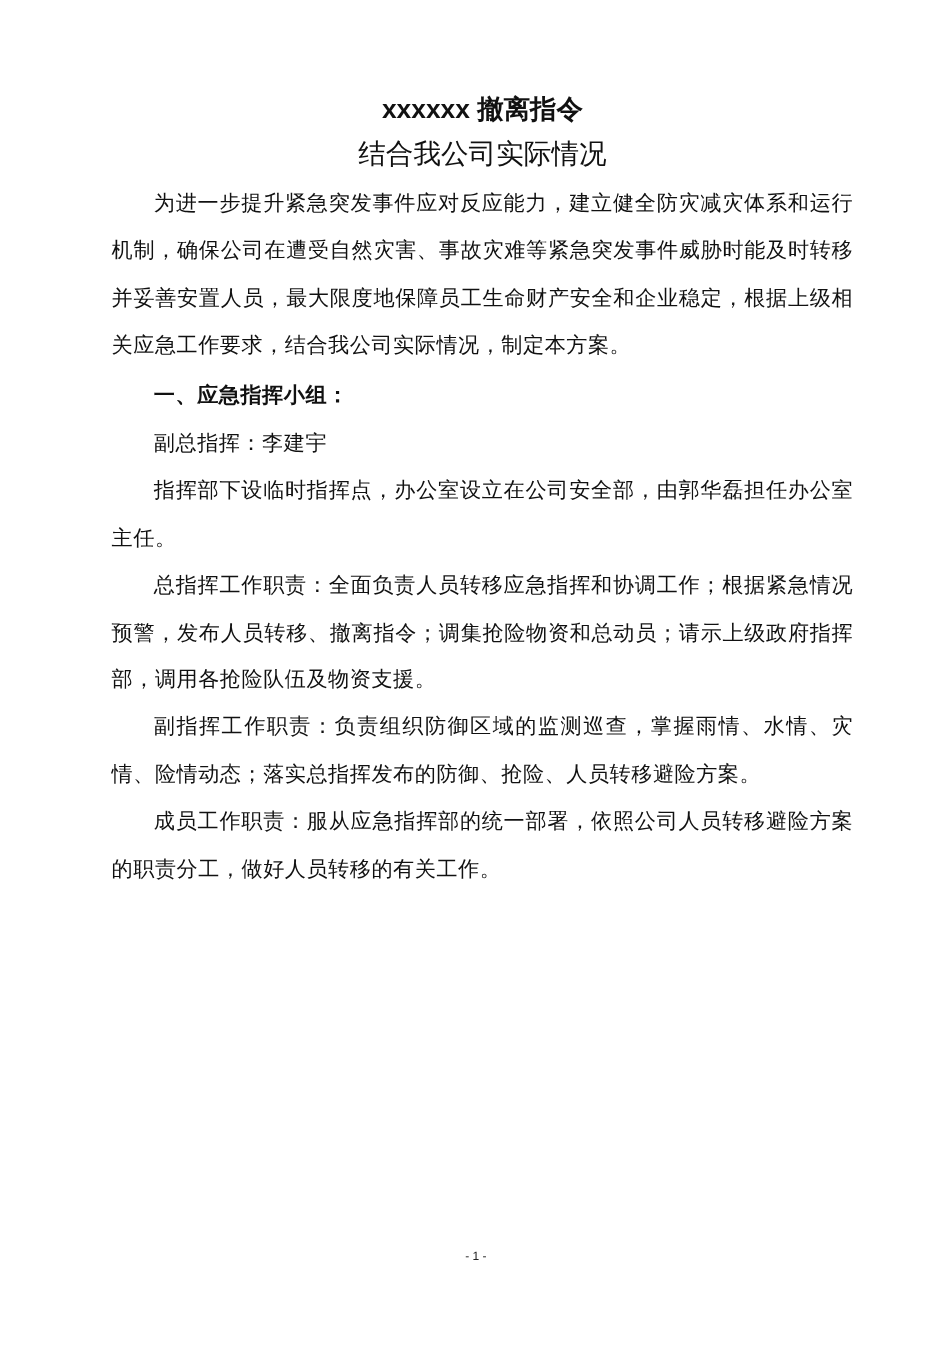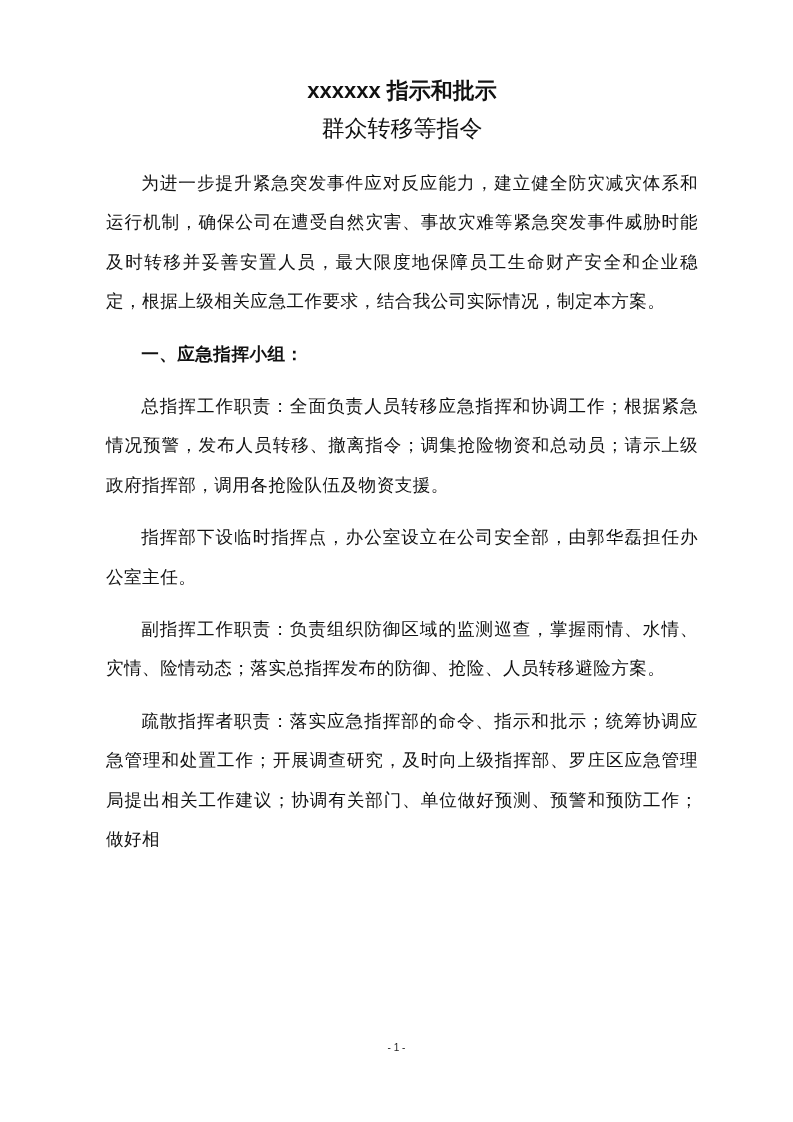--- a/index.html
+++ b/index.html
@@ -21,7 +21,7 @@
 <body>
 
 <div class="page">
-  <div class="title t1">xxxxxx 指示和批示</div>
+  <div class="title t1">xxxxxx 撤离指令</div>
   <div class="title t2">群众转移等指令</div>
 
   <div class="body">

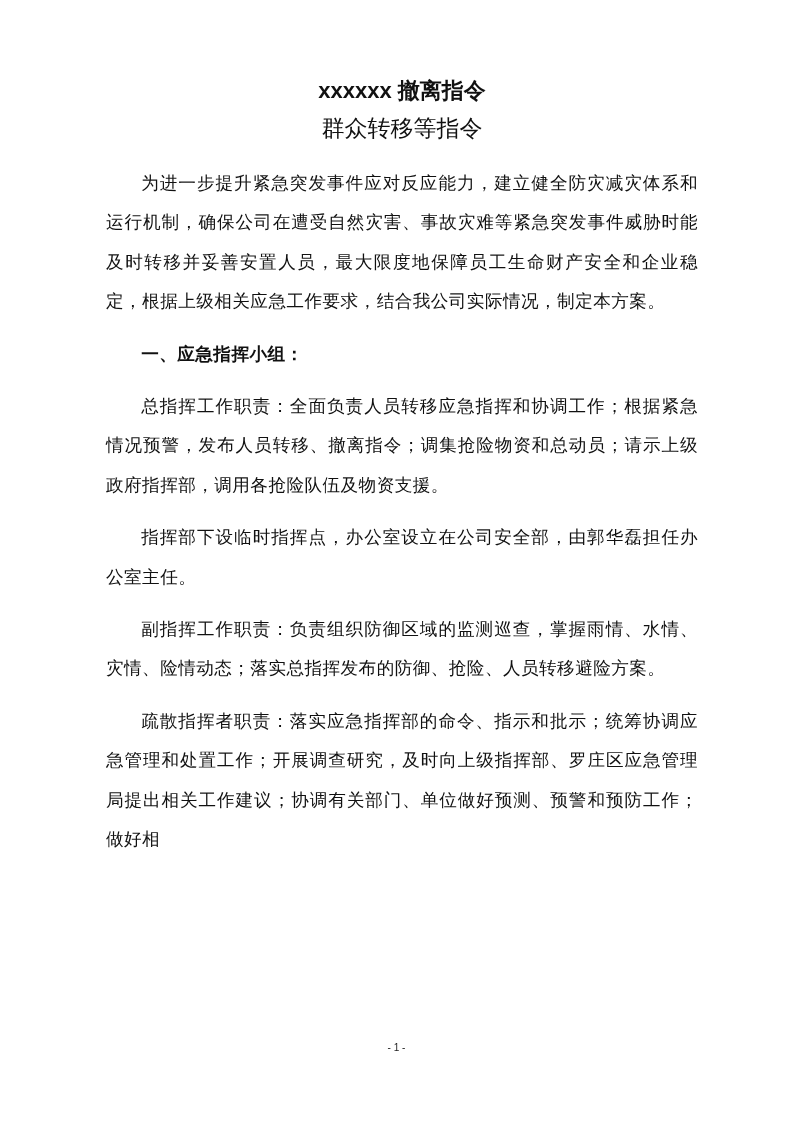--- a/index.html
+++ b/index.html
@@ -22,7 +22,7 @@
 
 <div class="page">
   <div class="title t1">xxxxxx 撤离指令</div>
-  <div class="title t2">群众转移等指令</div>
+  <div class="title t2">结合我公司实际情况</div>
 
   <div class="body">
     <p>为进一步提升紧急突发事件应对反应能力，建立健全防灾减灾体系和运行机制，确保公司在遭受自然灾害、事故灾难等紧急突发事件威胁时能及时转移并妥善安置人员，最大限度地保障员工生命财产安全和企业稳定，根据上级相关应急工作要求，结合我公司实际情况，制定本方案。</p>

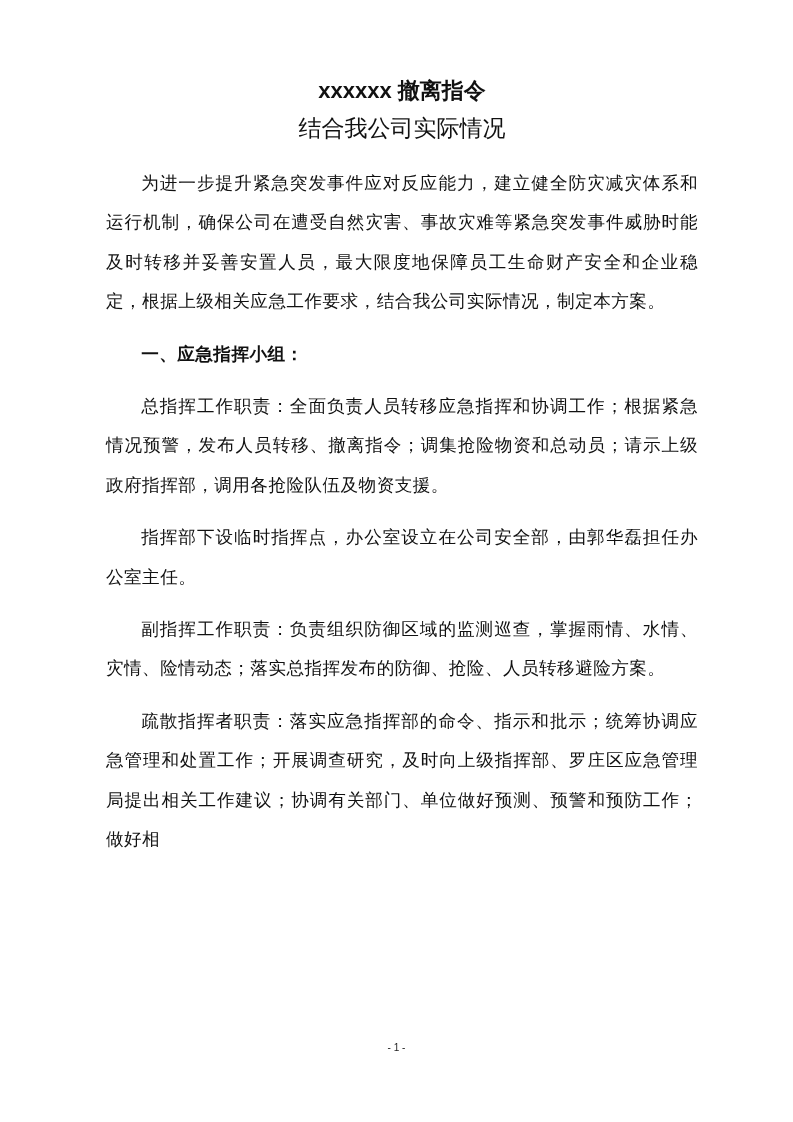--- a/index.html
+++ b/index.html
@@ -11,7 +11,7 @@
   .t2 { top: 113px; font-size: 23px; }
   .body { position: absolute; left: 0; top: 151px; width: 618px; font-size: 17.6px; line-height: 39.4px;
           letter-spacing: 0.45px; text-align: justify; }
-  .body p { margin: 13px; text-indent: 2em; }
+  .body p { margin: 0; text-indent: 2em; }
   .body p.h { font-weight: bold; font-family: Liberation Serif, serif; }
   .body p.gap { margin-top: 3px; }
   .footer { position: absolute; top: 1042px; left: 0; width: 793px; text-align: center; font-size: 10px;

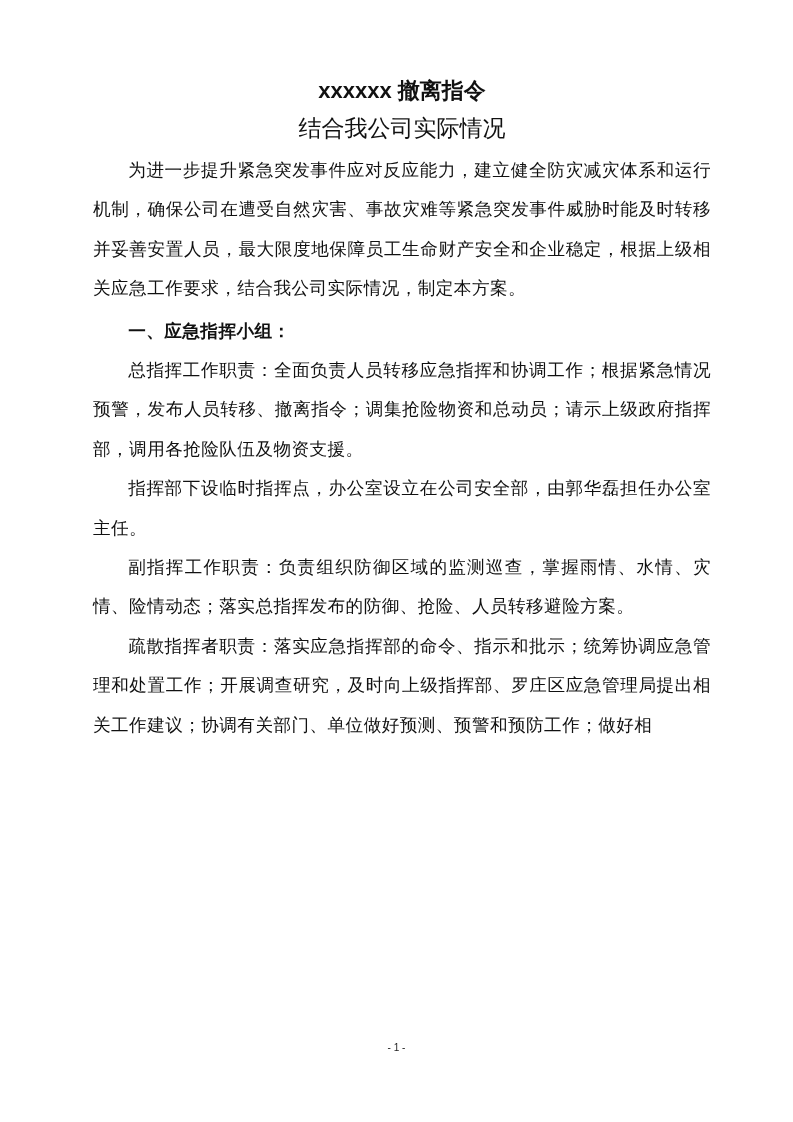--- a/index.html
+++ b/index.html
@@ -12,7 +12,7 @@
   .body { position: absolute; left: 0; top: 151px; width: 618px; font-size: 17.6px; line-height: 39.4px;
           letter-spacing: 0.45px; text-align: justify; }
   .body p { margin: 0; text-indent: 2em; }
-  .body p.h { font-weight: bold; font-family: Liberation Serif, serif; }
+  .body p.h { font-weight: bold; font-family: Liberation Mono, monospace; }
   .body p.gap { margin-top: 3px; }
   .footer { position: absolute; top: 1042px; left: 0; width: 793px; text-align: center; font-size: 10px;
             font-family: "Liberation Sans", sans-serif; color: #222; }

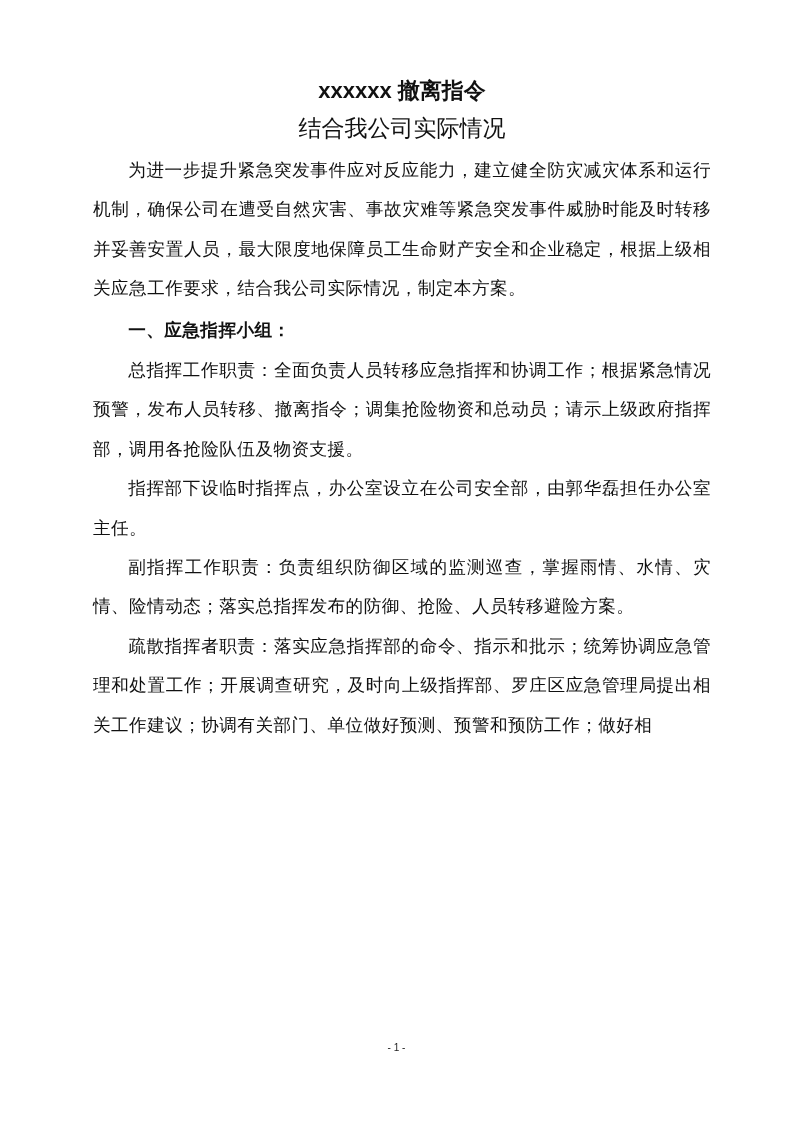--- a/index.html
+++ b/index.html
@@ -27,6 +27,7 @@
   <div class="body">
     <p>为进一步提升紧急突发事件应对反应能力，建立健全防灾减灾体系和运行机制，确保公司在遭受自然灾害、事故灾难等紧急突发事件威胁时能及时转移并妥善安置人员，最大限度地保障员工生命财产安全和企业稳定，根据上级相关应急工作要求，结合我公司实际情况，制定本方案。</p>
     <p class="h gap">一、应急指挥小组：</p>
+    <p>副总指挥：李建宇</p>
     <p>总指挥工作职责：全面负责人员转移应急指挥和协调工作；根据紧急情况预警，发布人员转移、撤离指令；调集抢险物资和总动员；请示上级政府指挥部，调用各抢险队伍及物资支援。</p>
     <p>指挥部下设临时指挥点，办公室设立在公司安全部，由郭华磊担任办公室主任。</p>
     <p>副指挥工作职责：负责组织防御区域的监测巡查，掌握雨情、水情、灾情、险情动态；落实总指挥发布的防御、抢险、人员转移避险方案。</p>

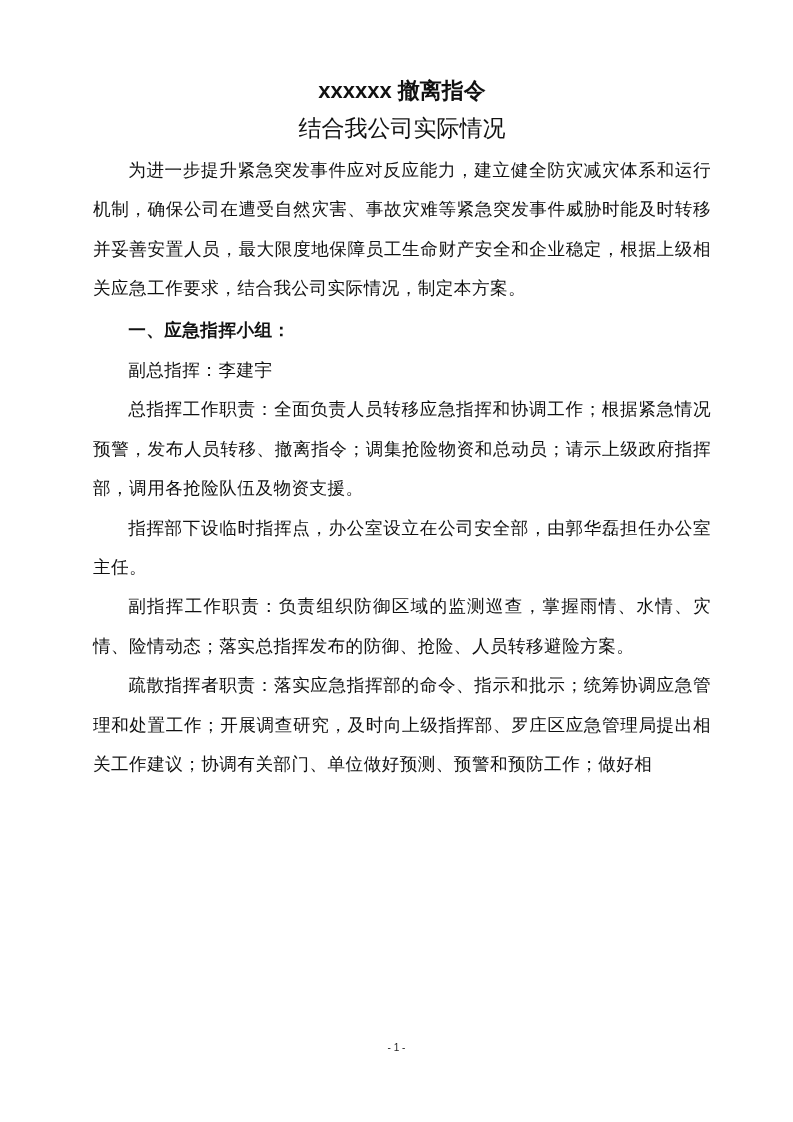--- a/index.html
+++ b/index.html
@@ -28,8 +28,8 @@
     <p>为进一步提升紧急突发事件应对反应能力，建立健全防灾减灾体系和运行机制，确保公司在遭受自然灾害、事故灾难等紧急突发事件威胁时能及时转移并妥善安置人员，最大限度地保障员工生命财产安全和企业稳定，根据上级相关应急工作要求，结合我公司实际情况，制定本方案。</p>
     <p class="h gap">一、应急指挥小组：</p>
     <p>副总指挥：李建宇</p>
+    <p>指挥部下设临时指挥点，办公室设立在公司安全部，由郭华磊担任办公室主任。</p>
     <p>总指挥工作职责：全面负责人员转移应急指挥和协调工作；根据紧急情况预警，发布人员转移、撤离指令；调集抢险物资和总动员；请示上级政府指挥部，调用各抢险队伍及物资支援。</p>
-    <p>指挥部下设临时指挥点，办公室设立在公司安全部，由郭华磊担任办公室主任。</p>
     <p>副指挥工作职责：负责组织防御区域的监测巡查，掌握雨情、水情、灾情、险情动态；落实总指挥发布的防御、抢险、人员转移避险方案。</p>
     <p>疏散指挥者职责：落实应急指挥部的命令、指示和批示；统筹协调应急管理和处置工作；开展调查研究，及时向上级指挥部、罗庄区应急管理局提出相关工作建议；协调有关部门、单位做好预测、预警和预防工作；做好相</p>
   </div>

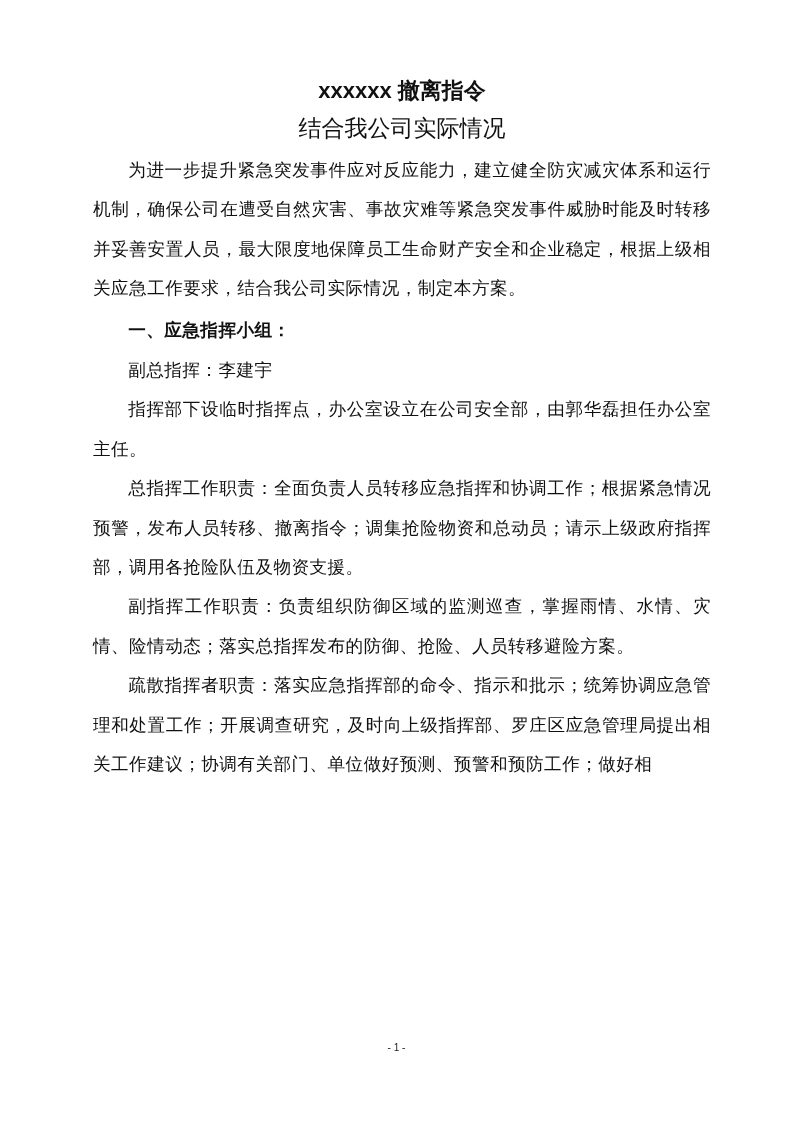--- a/index.html
+++ b/index.html
@@ -31,6 +31,7 @@
     <p>指挥部下设临时指挥点，办公室设立在公司安全部，由郭华磊担任办公室主任。</p>
     <p>总指挥工作职责：全面负责人员转移应急指挥和协调工作；根据紧急情况预警，发布人员转移、撤离指令；调集抢险物资和总动员；请示上级政府指挥部，调用各抢险队伍及物资支援。</p>
     <p>副指挥工作职责：负责组织防御区域的监测巡查，掌握雨情、水情、灾情、险情动态；落实总指挥发布的防御、抢险、人员转移避险方案。</p>
+    <p>成员工作职责：服从应急指挥部的统一部署，依照公司人员转移避险方案的职责分工，做好人员转移的有关工作。</p>
     <p>疏散指挥者职责：落实应急指挥部的命令、指示和批示；统筹协调应急管理和处置工作；开展调查研究，及时向上级指挥部、罗庄区应急管理局提出相关工作建议；协调有关部门、单位做好预测、预警和预防工作；做好相</p>
   </div>
 </div>

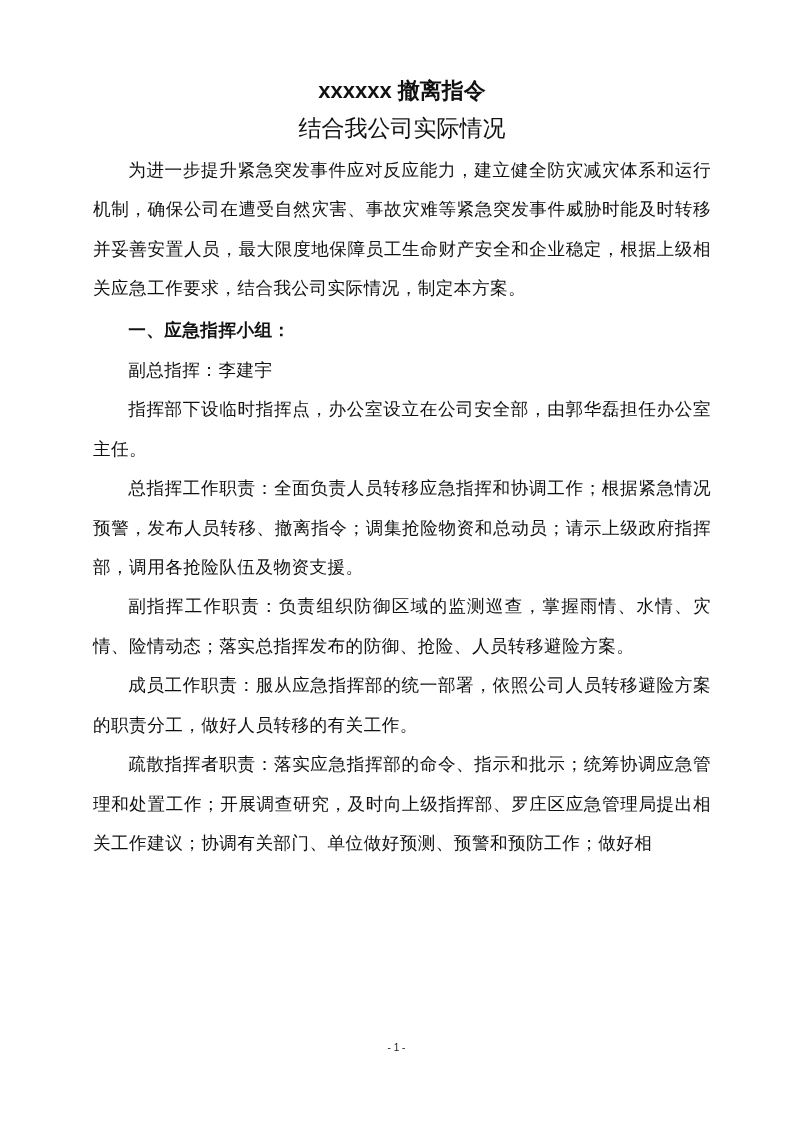--- a/index.html
+++ b/index.html
@@ -32,7 +32,6 @@
     <p>总指挥工作职责：全面负责人员转移应急指挥和协调工作；根据紧急情况预警，发布人员转移、撤离指令；调集抢险物资和总动员；请示上级政府指挥部，调用各抢险队伍及物资支援。</p>
     <p>副指挥工作职责：负责组织防御区域的监测巡查，掌握雨情、水情、灾情、险情动态；落实总指挥发布的防御、抢险、人员转移避险方案。</p>
     <p>成员工作职责：服从应急指挥部的统一部署，依照公司人员转移避险方案的职责分工，做好人员转移的有关工作。</p>
-    <p>疏散指挥者职责：落实应急指挥部的命令、指示和批示；统筹协调应急管理和处置工作；开展调查研究，及时向上级指挥部、罗庄区应急管理局提出相关工作建议；协调有关部门、单位做好预测、预警和预防工作；做好相</p>
   </div>
 </div>
 

